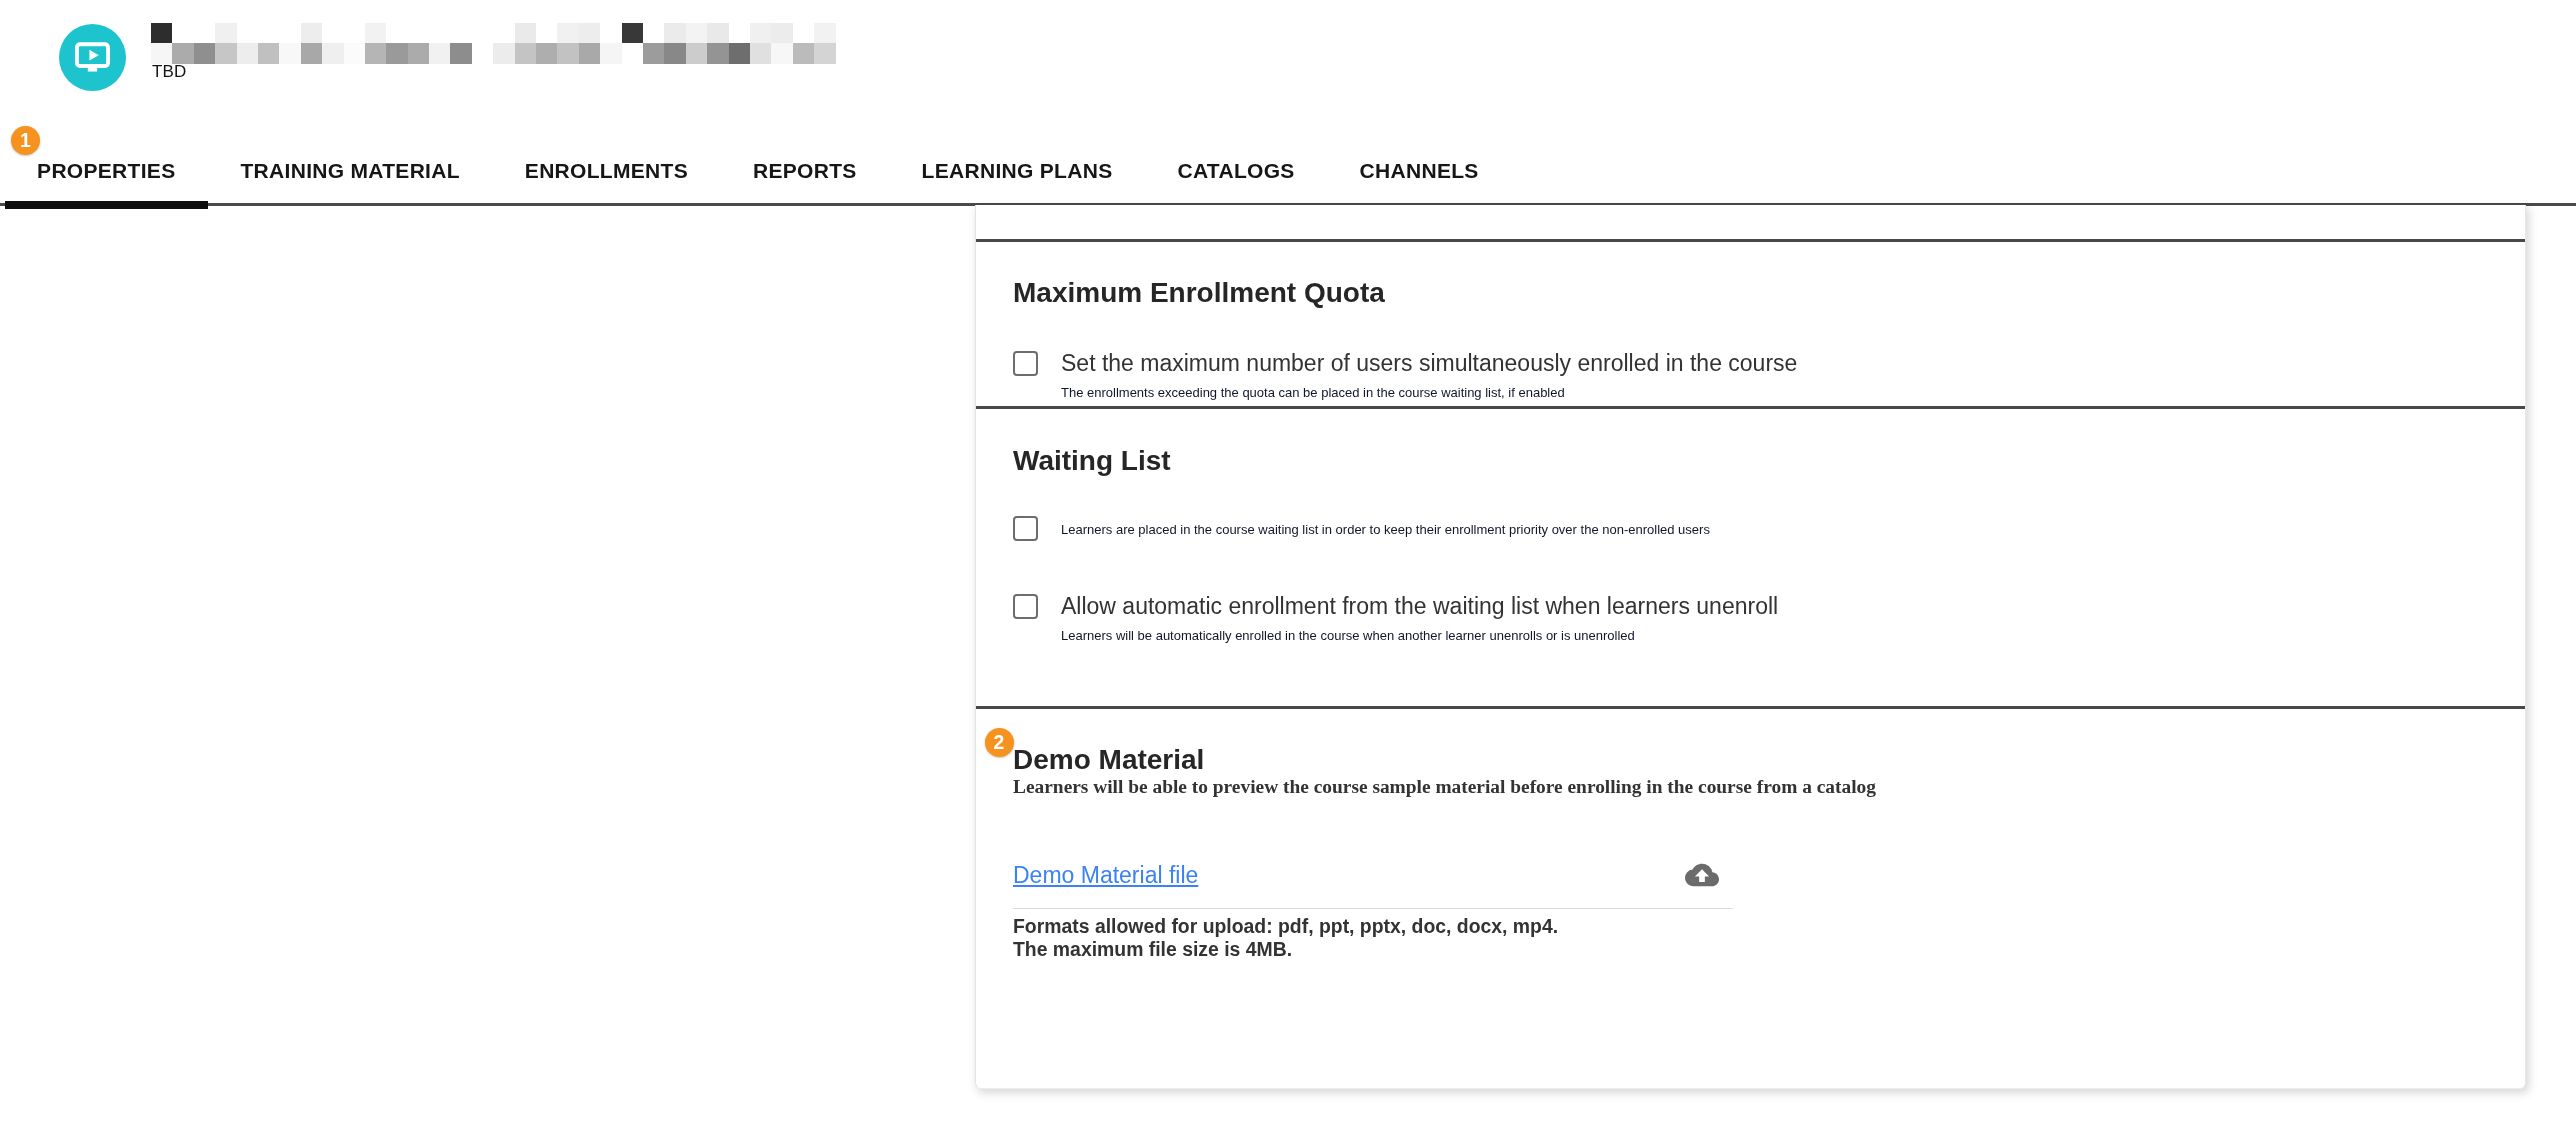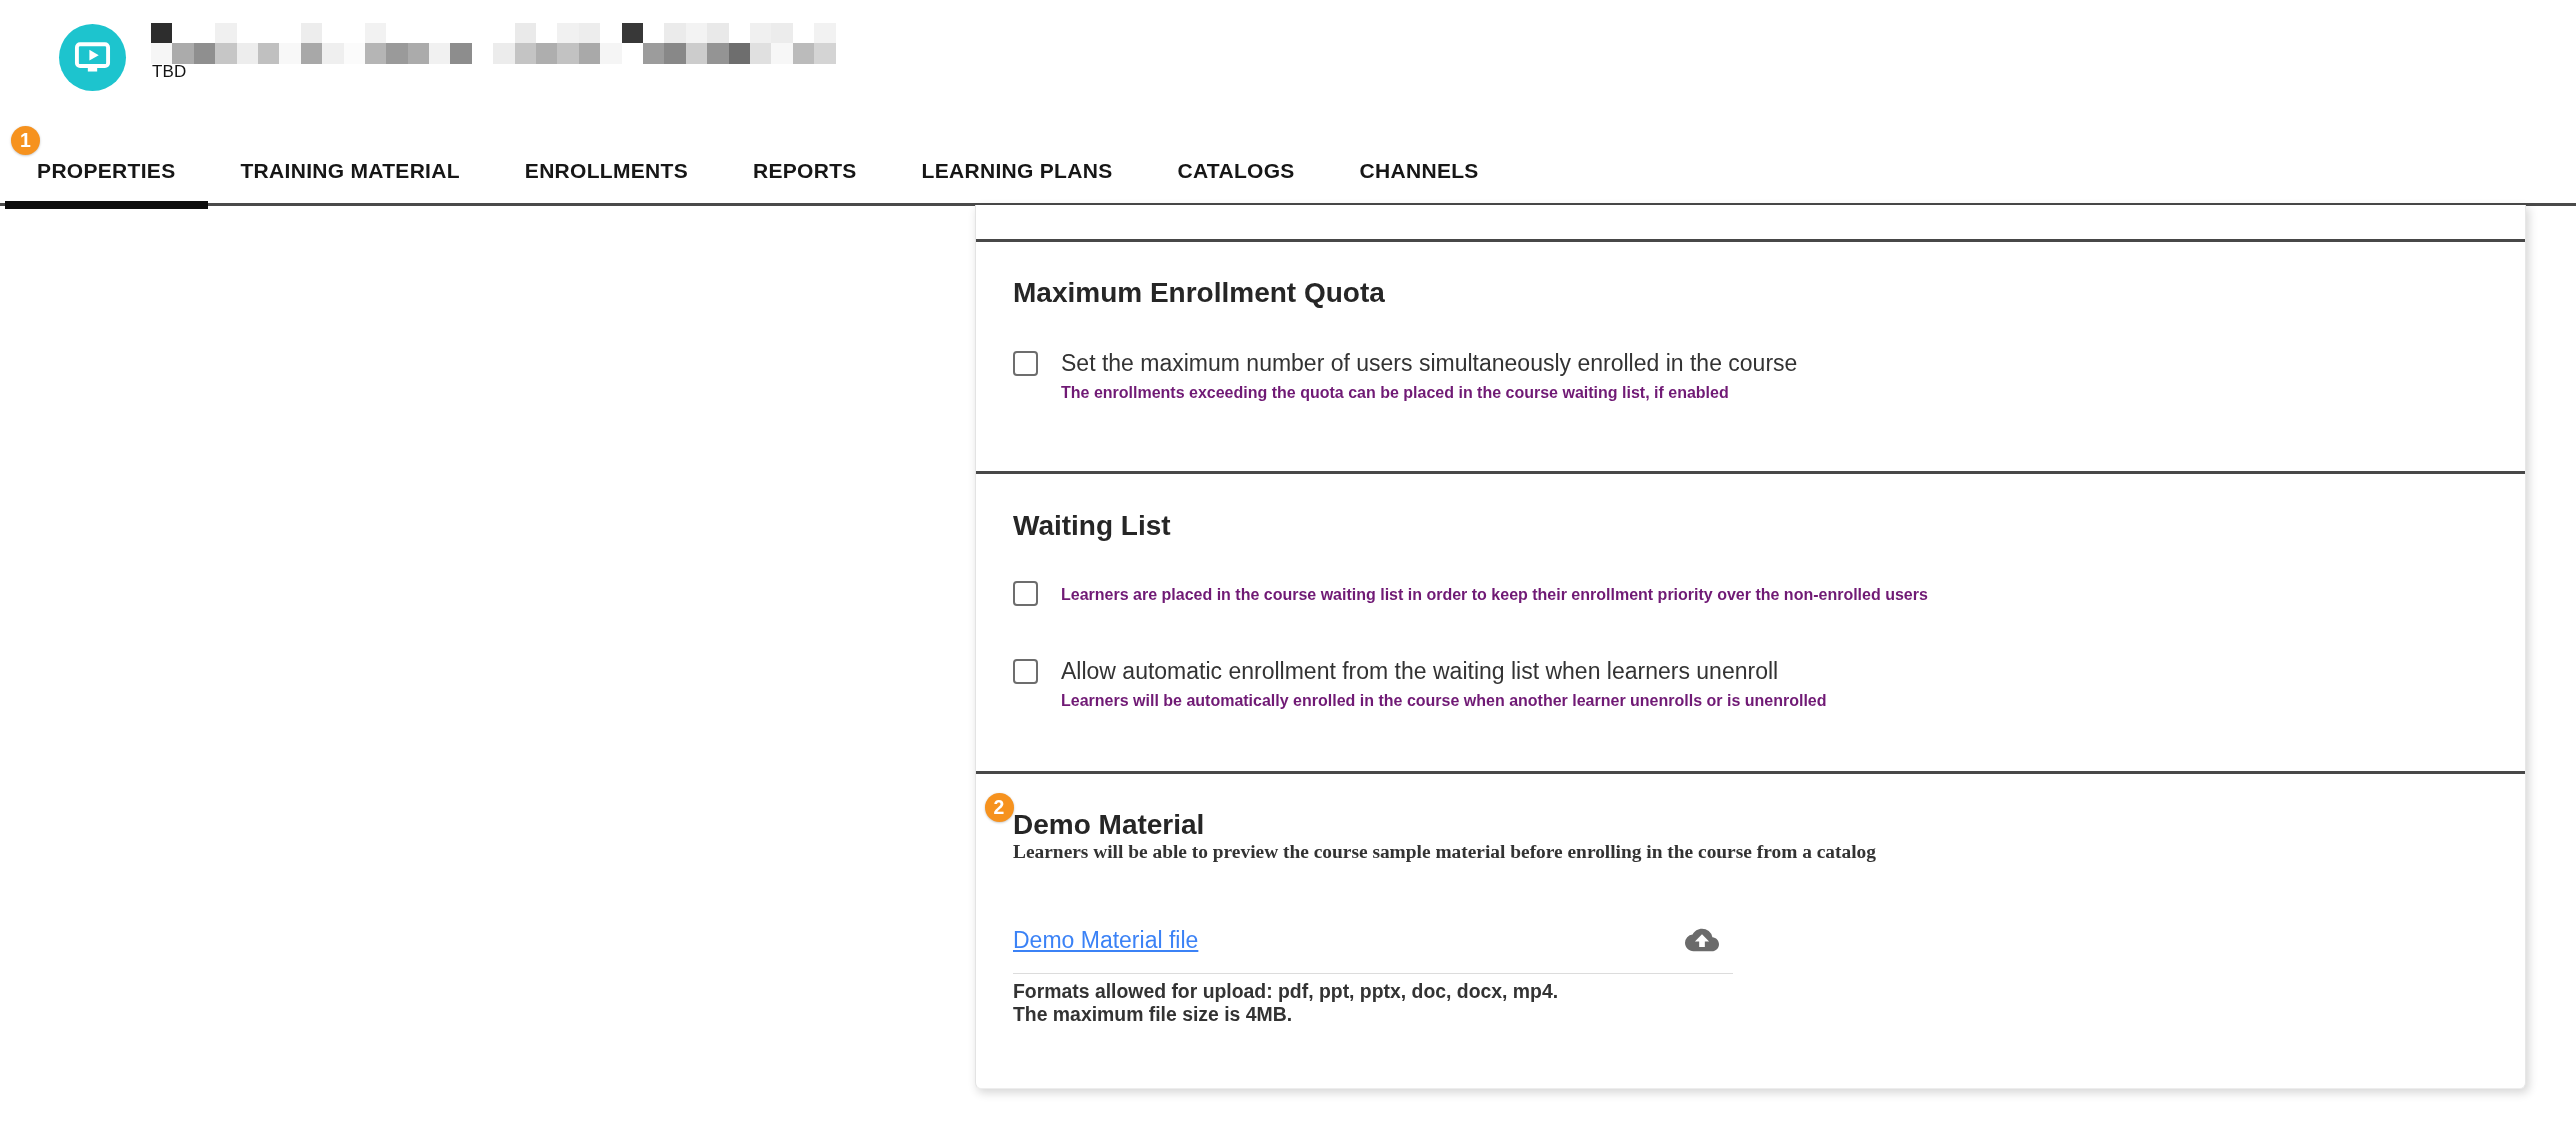--- a/index.html
+++ b/index.html
@@ -40,7 +40,7 @@
           box-shadow:2.3px 3.9px 9.3px rgba(0,0,0,.16); }
   .section { position:relative; border-top:3.1px solid #484848; }
   .section.partial { height:34px; border-top:none; }
-  .sec-quota   { height:232px; }
+  .sec-quota   { height:167px; }
   .sec-waiting { height:300px; }
   .sec-demo    { height:325px; border-radius:0 0 6.2px 6.2px; }
   .sec-title { position:absolute; left:37px; font-size:28px; font-weight:600;

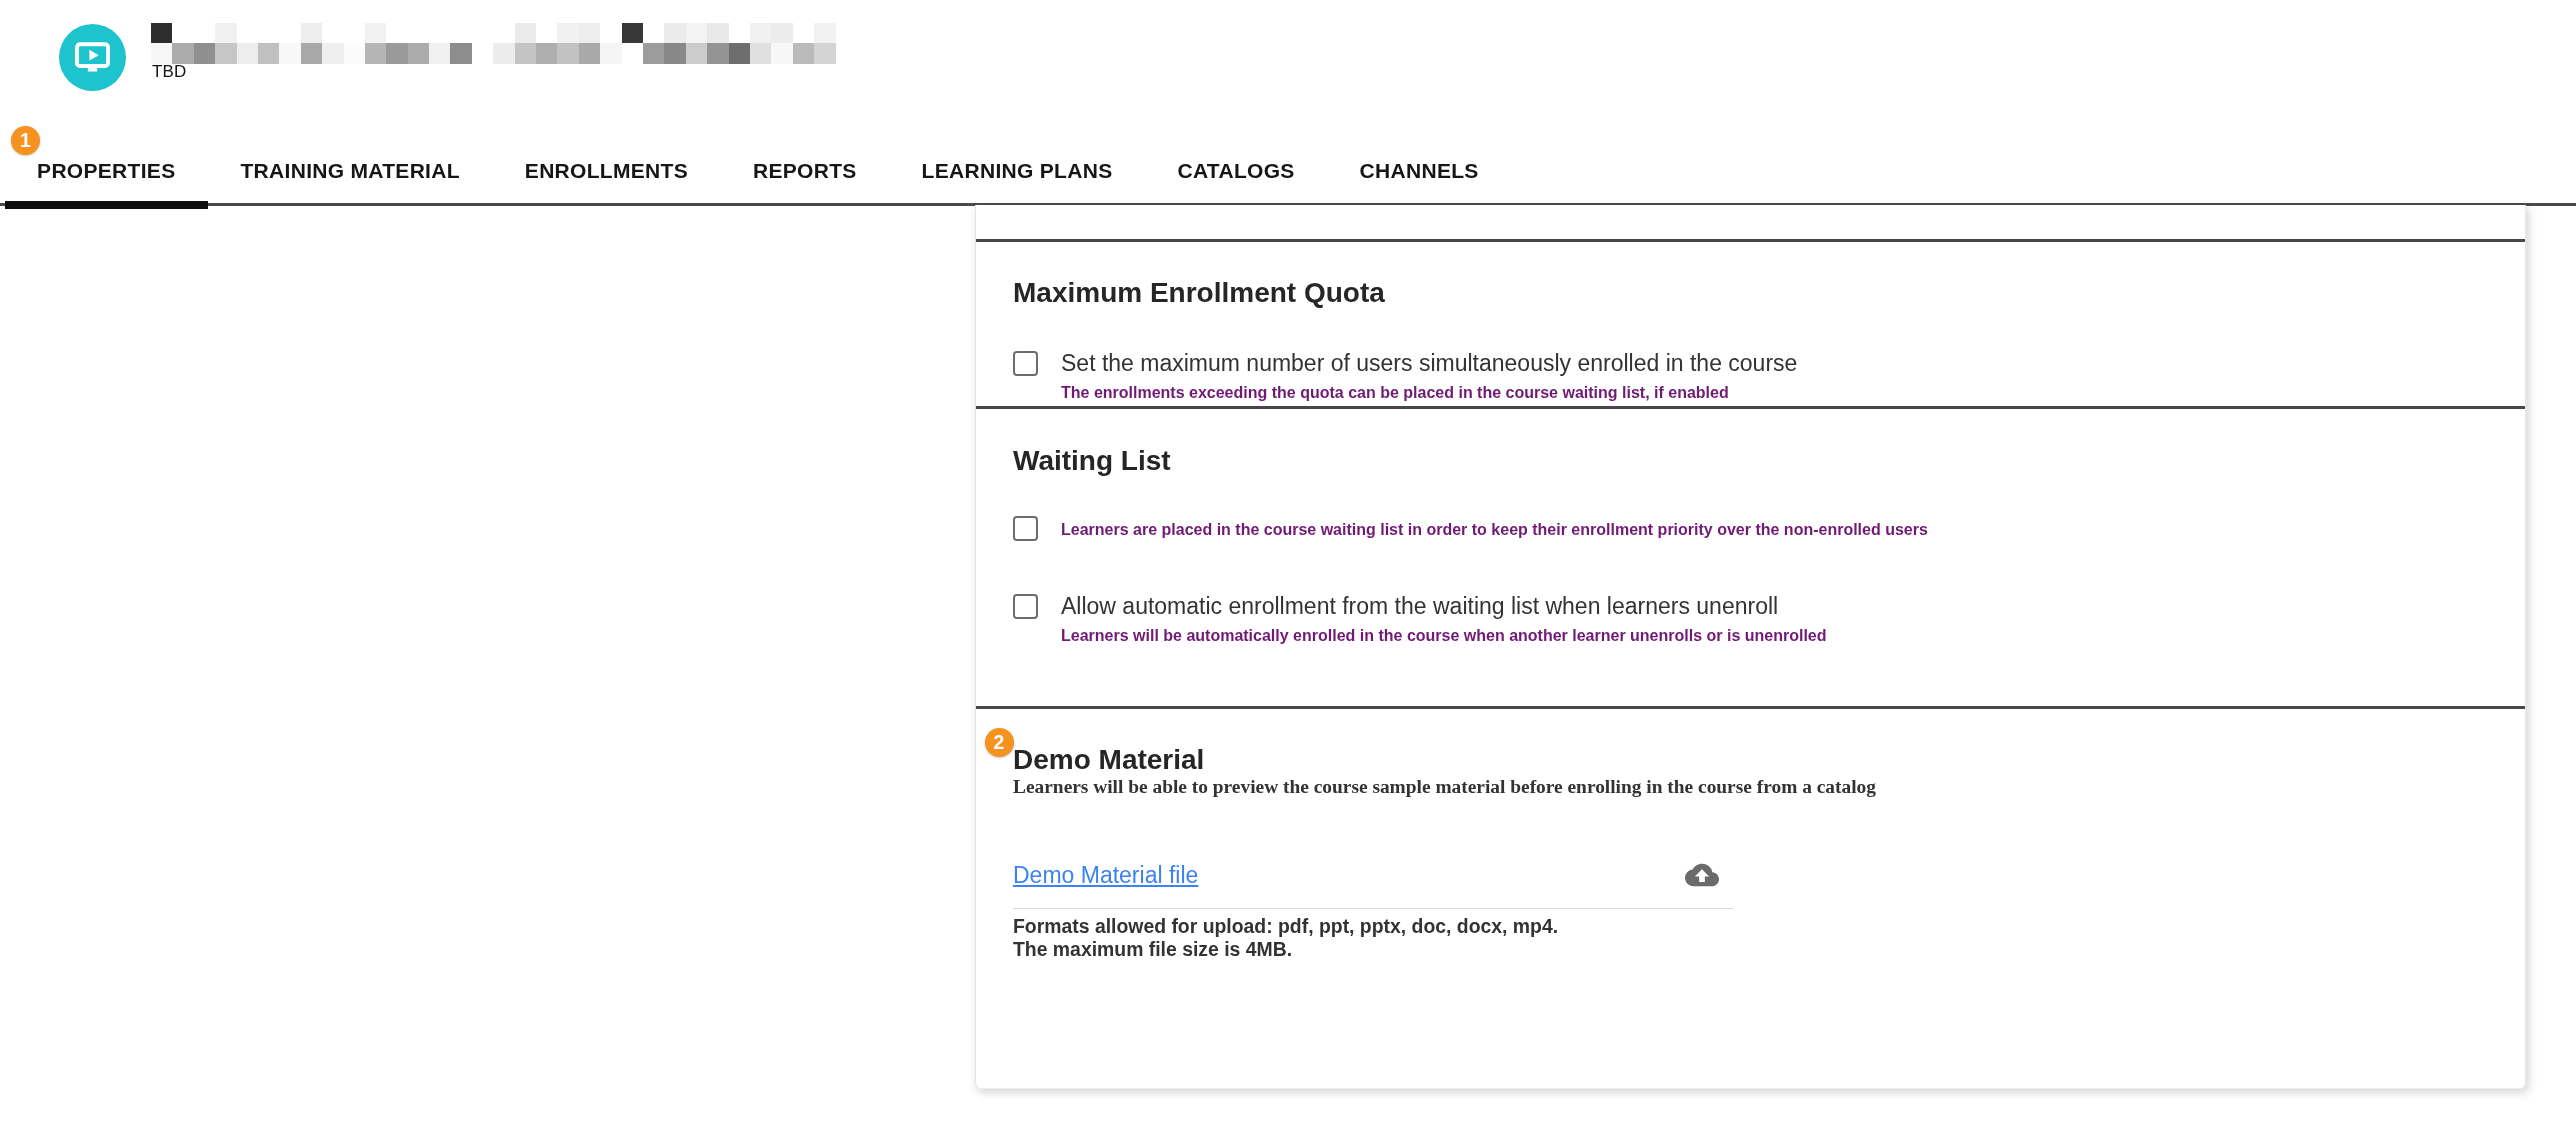--- a/index.html
+++ b/index.html
@@ -52,7 +52,7 @@
   .checkbox { width:25px; height:25px; border:2.3px solid #6d6d6d; border-radius:3.9px;
               background:#fff; flex:0 0 auto; margin-top:1.5px; cursor:pointer; }
   .check-text .lbl { font-size:23px; color:#333; line-height:28px; }
-  .check-text .dsc { font-size:16px; font-weight:700; color:#701a75; line-height:23px;
+  .check-text .dsc { font-size:13px; font-weight:400; color:#0f172a; line-height:23px;
                      margin-top:3.9px; }
 
   .badge-2 { left:8.5px; top:18.6px; }

